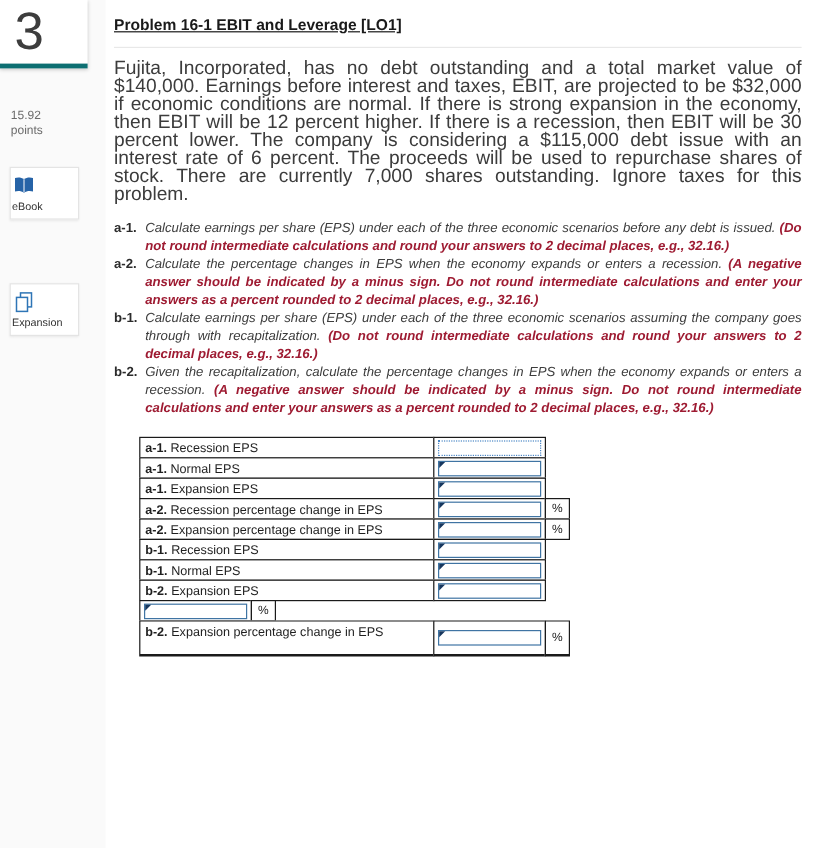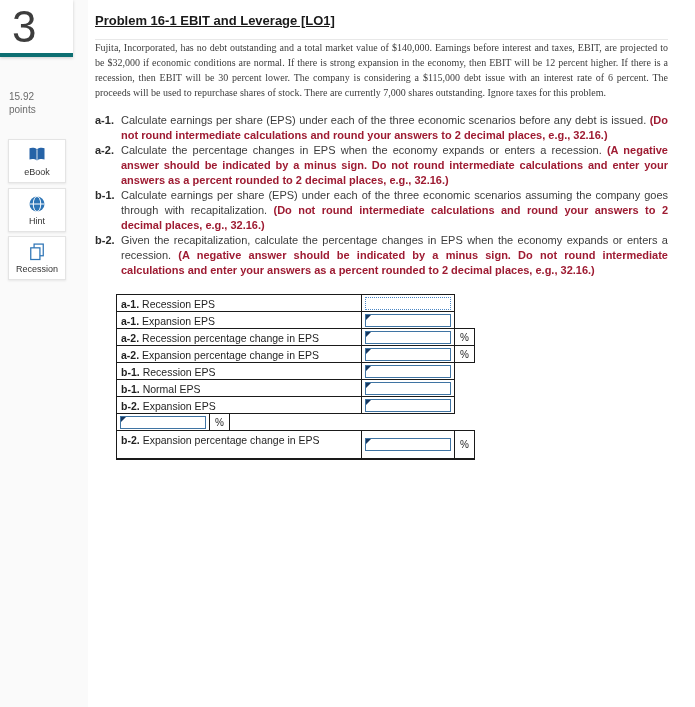--- a/index.html
+++ b/index.html
@@ -39,8 +39,8 @@
     padding:13px 0 11px 0; border-bottom:1px solid #e8e8e8;text-decoration:underline;
   }
   .body-text {
-    font-size:10px; line-height:15px;
-    color:#3c3c3c; text-align:justify;font-family:Liberation Serif, serif;
+    margin-top:10px; font-size:16px; line-height:15px;
+    color:#3c3c3c; text-align:justify;
   }
   .instr { margin-top:13px; }
   .instr-item { display:flex; font-size:11px; line-height:15px; color:#3c3c3c; }

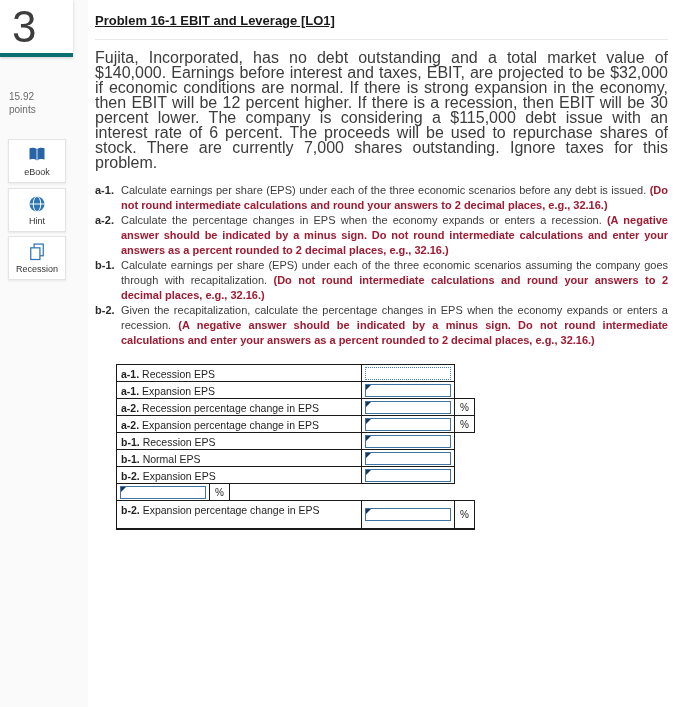--- a/index.html
+++ b/index.html
@@ -26,7 +26,7 @@
     position:absolute; left:8px; width:58px; height:44px;
     background:#ffffff; border:1px solid #e4e4e4;
     box-shadow:0 1px 2px rgba(0,0,0,.08);
-    display:flex; flex-direction:column; align-items:center; justify-content:center;
+    display:flex; flex-direction:column; align-items:flex-start; justify-content:center;
     padding:3px 1px; cursor:pointer;
   }
   .toollabel { font-size:9px; color:#333333; margin-top:2px; white-space:nowrap; }

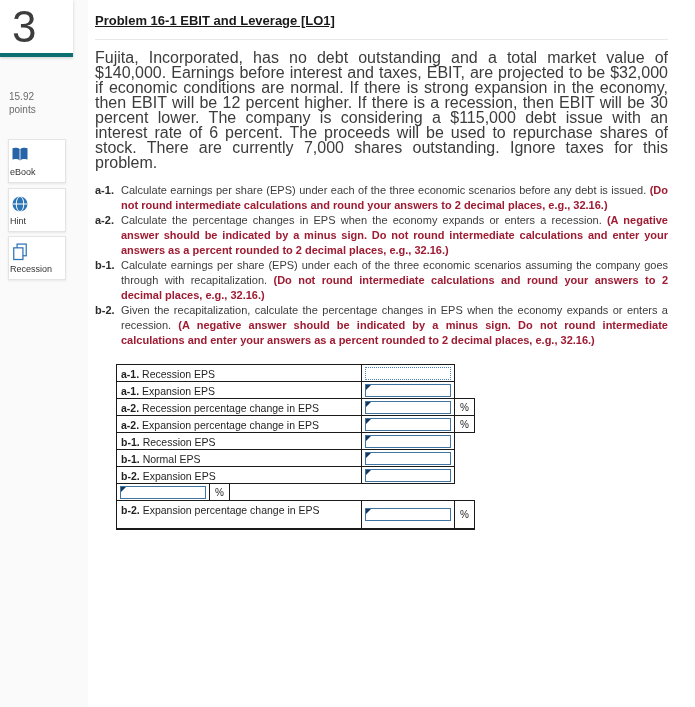--- a/index.html
+++ b/index.html
@@ -45,7 +45,7 @@
   .instr { margin-top:13px; }
   .instr-item { display:flex; font-size:11px; line-height:15px; color:#3c3c3c; }
   .instr-label { flex:0 0 26px; font-weight:bold; color:#2b2b2b; }
-  .instr-text { flex:1; text-align:justify; }
+  .instr-text { flex:1; text-align:justify;font-style:italic; }
   .note { color:#9e1b32; font-weight:bold; }
 
   

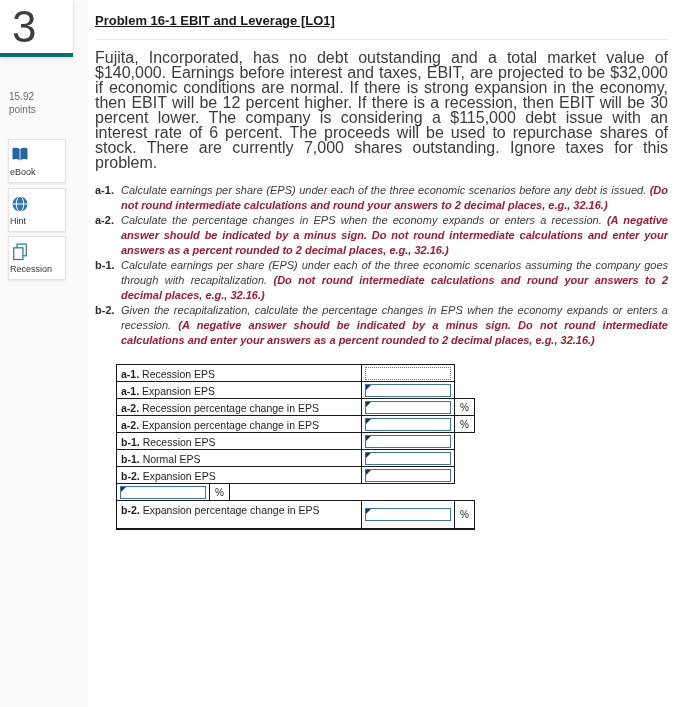--- a/index.html
+++ b/index.html
@@ -100,16 +100,6 @@
       <span class="toollabel">eBook</span>
     </div>
 
-    <div class="toolcard" style="top:188px">
-      <span class="toolicon">
-        <svg width="20" height="20" viewBox="0 0 24 24">
-          <circle cx="12" cy="12" r="9" fill="#2e75b6"></circle>
-          <ellipse cx="12" cy="12" rx="4.5" ry="9" fill="none" stroke="#ffffff" stroke-width="1.2"></ellipse>
-          <path d="M3 12 H21" stroke="#ffffff" stroke-width="1.2"></path>
-        </svg>
-      </span>
-      <span class="toollabel">Hint</span>
-    </div>
 
     <div class="toolcard" style="top:236px">
       <span class="toolicon">

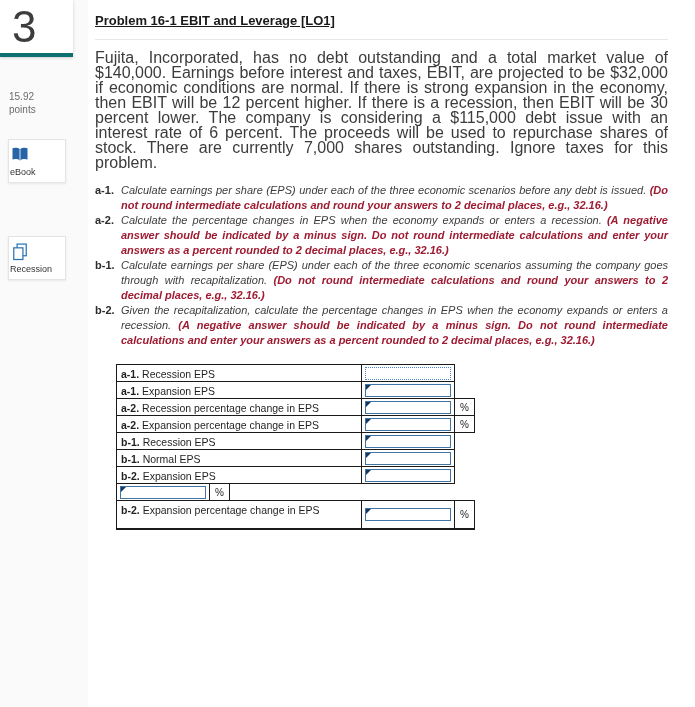--- a/index.html
+++ b/index.html
@@ -108,7 +108,7 @@
           <rect x="4.5" y="7" width="11" height="14" fill="#ffffff" stroke="#2e75b6" stroke-width="1.5"></rect>
         </svg>
       </span>
-      <span class="toollabel">Recession</span>
+      <span class="toollabel">Expansion</span>
     </div>
   </div>
 

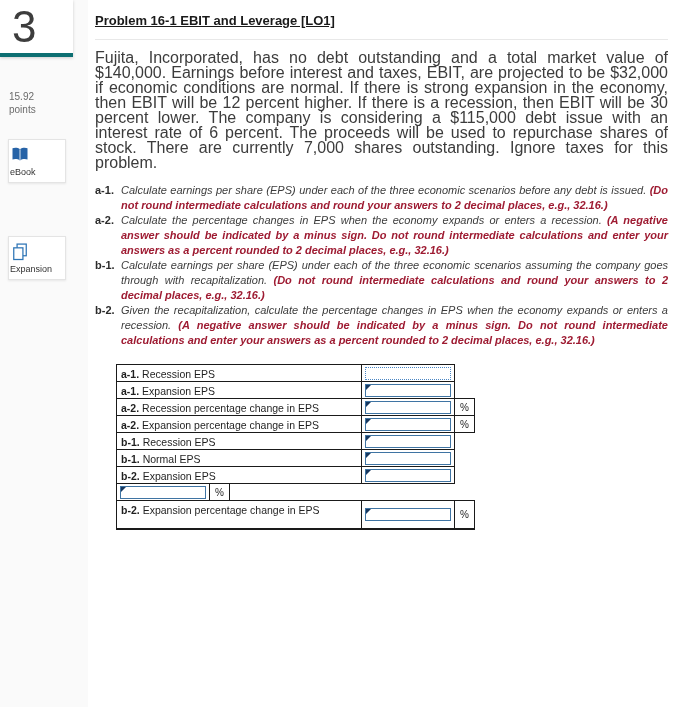--- a/index.html
+++ b/index.html
@@ -148,6 +148,15 @@
         </div>
       </div>
 
+      <div class="trow">
+        <div class="tcell tcell-label"><span class="rowprefix">a-1.</span><span>Normal EPS</span></div>
+        <div class="tcell tcell-input">
+          <div class="inputwrap">
+            <span class="tri"></span>
+            <input class="answer-input" value="" style="">
+          </div>
+        </div>
+      </div>
 
       <div class="trow">
         <div class="tcell tcell-label"><span class="rowprefix">a-1.</span><span>Expansion EPS</span></div>

